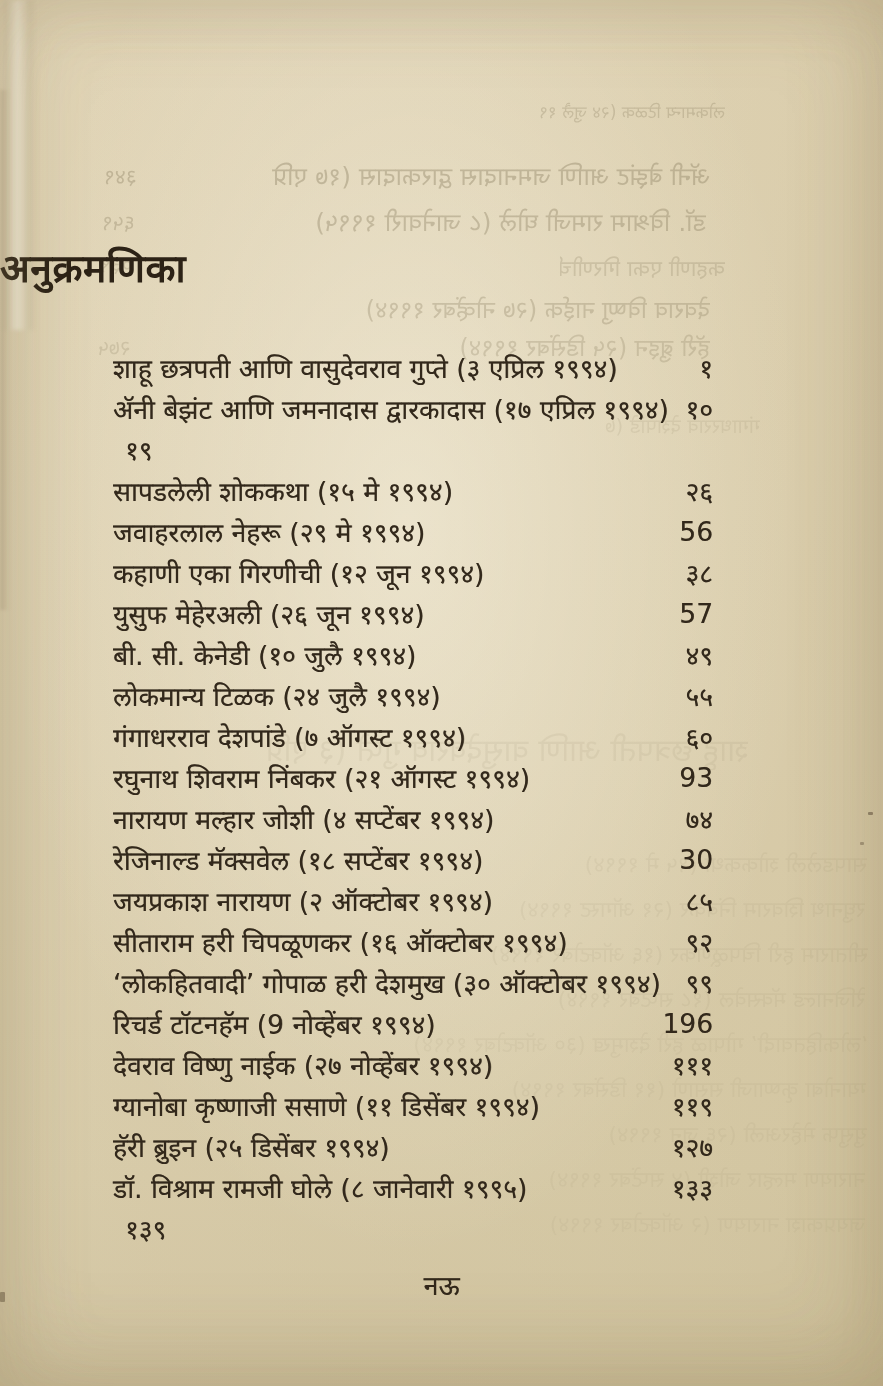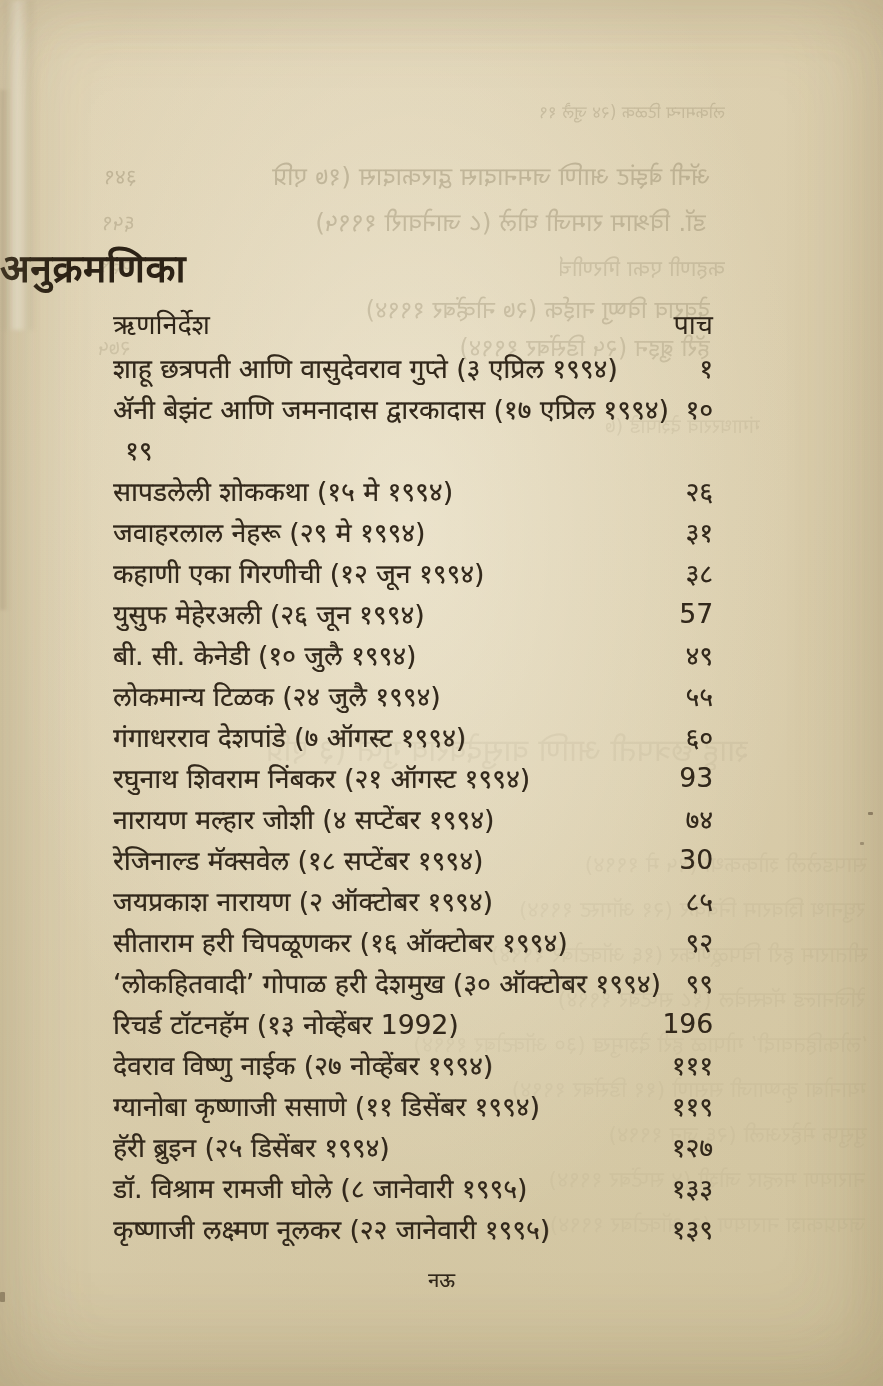--- a/index.html
+++ b/index.html
@@ -103,10 +103,6 @@
 
   <div class="title">अनुक्रमणिका</div>
 
-  <div class="headrow">
-    <span>ऋणनिर्देश</span>
-    <span>पाच</span>
-  </div>
 
   <div class="toc">
   <div class="row">

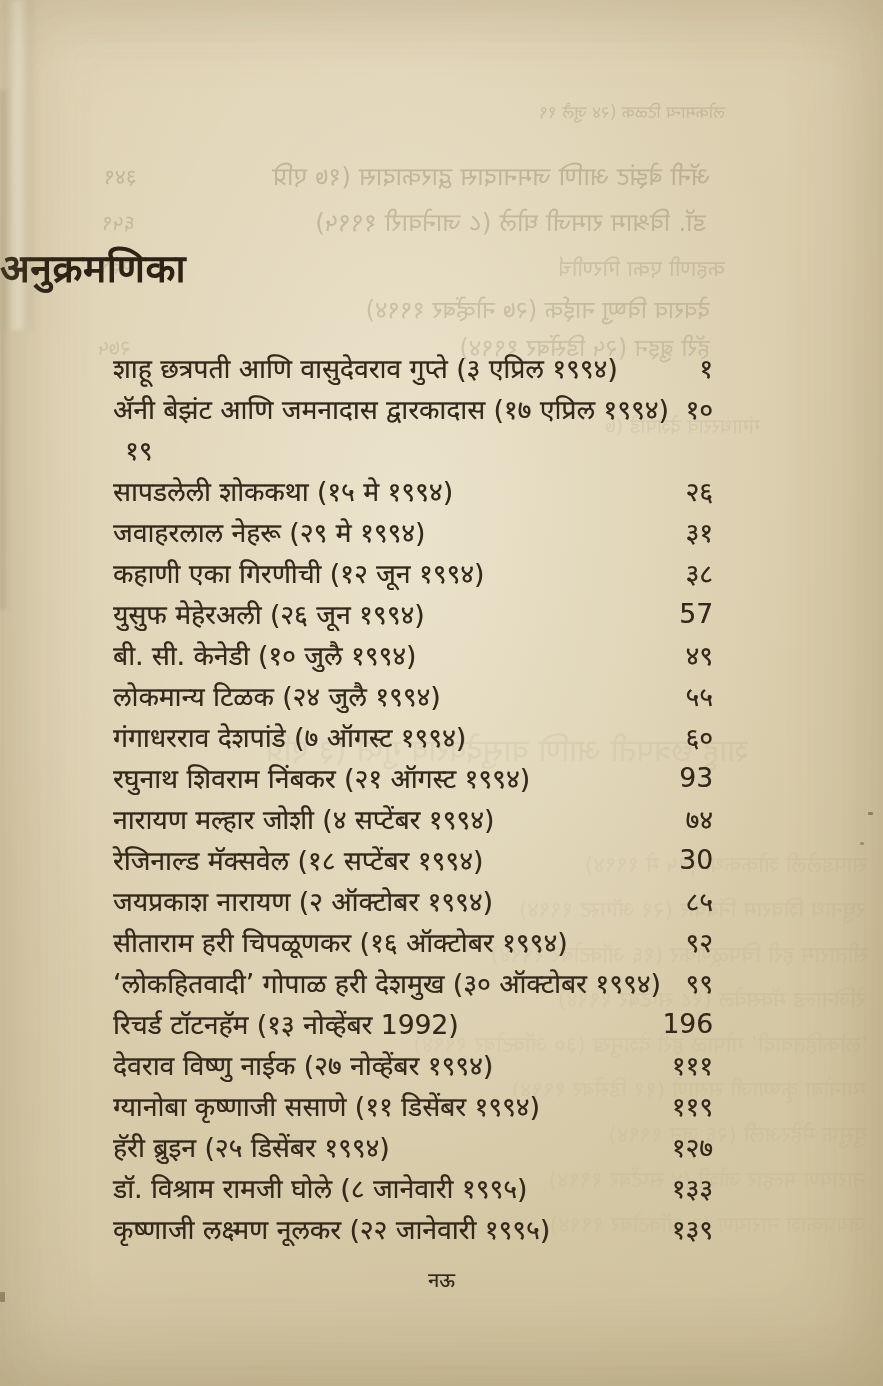--- a/index.html
+++ b/index.html
@@ -126,7 +126,7 @@
 
   <div class="row">
     <span class="tt">जवाहरलाल नेहरू (२९ मे १९९४)</span>
-    <span class="pg">३१</span>
+    <span class="pg">56</span>
   </div>
 
   <div class="row">

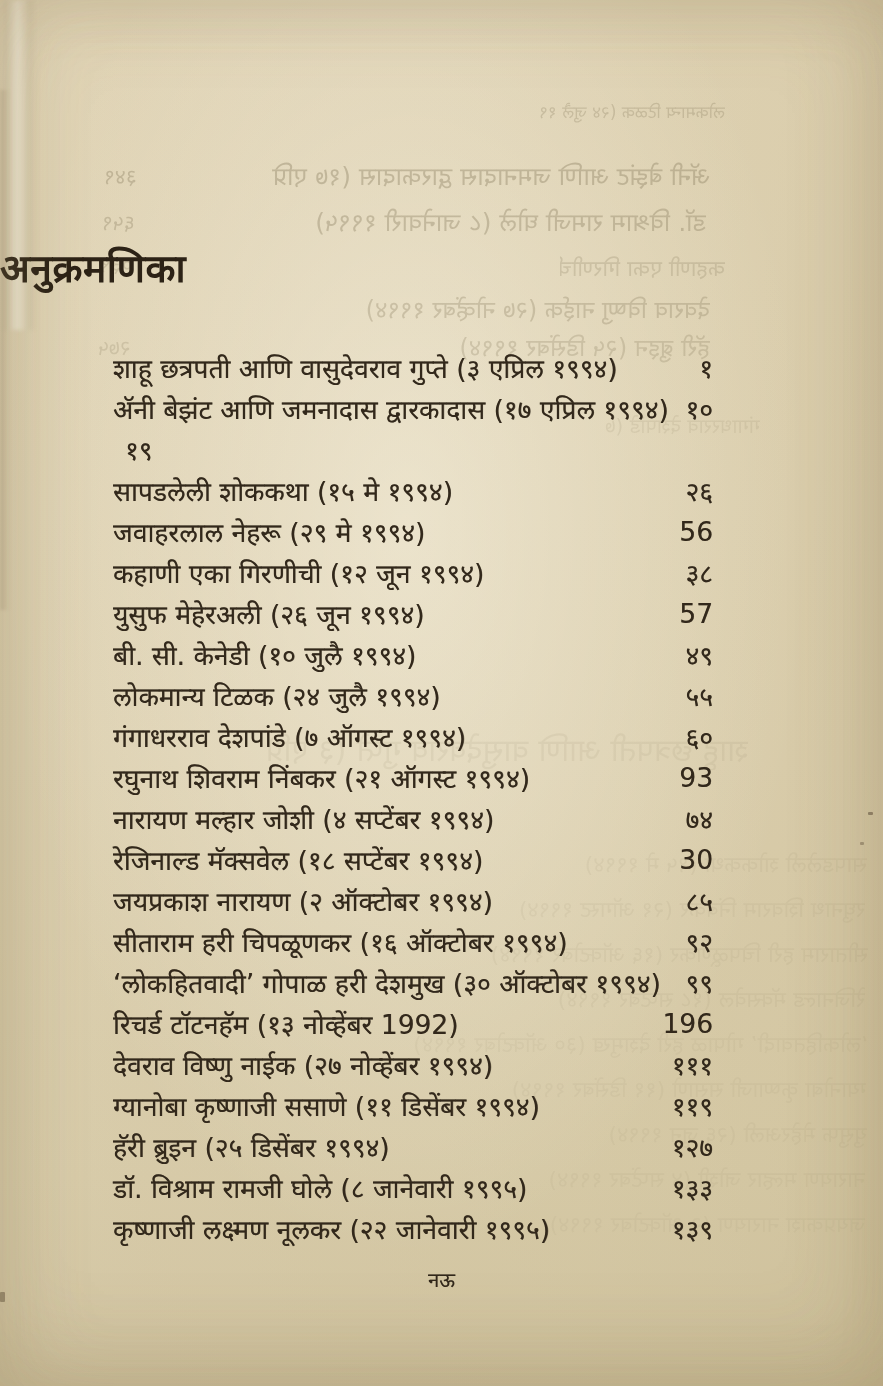--- a/index.html
+++ b/index.html
@@ -185,7 +185,7 @@
   </div>
 
   <div class="row">
-    <span class="tt">रिचर्ड टॉटनहॅम (१३ नोव्हेंबर 1992)</span>
+    <span class="tt">रिचर्ड टॉटनहॅम (9 नोव्हेंबर १९९४)</span>
     <span class="pg">196</span>
   </div>
 

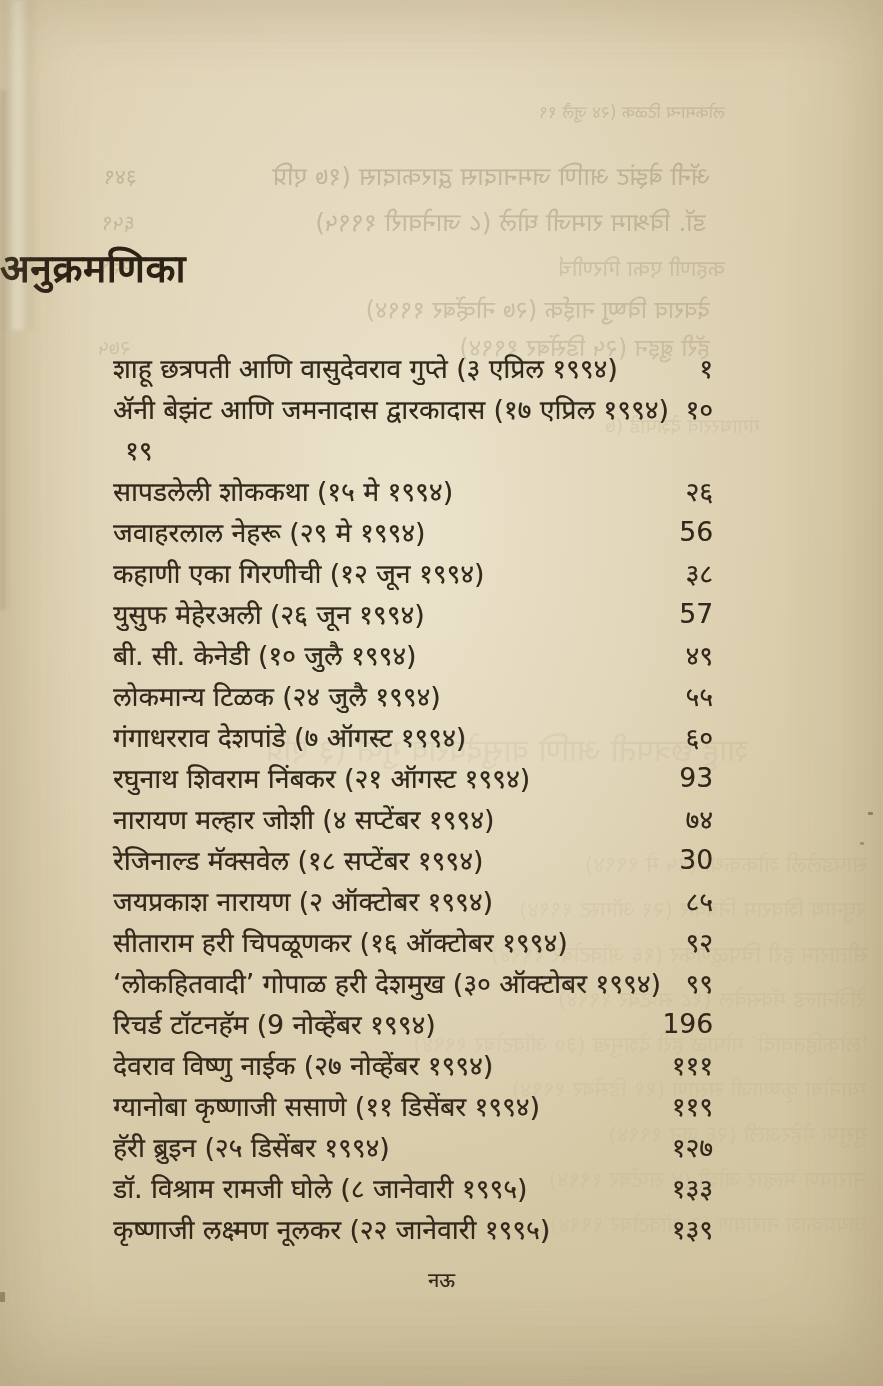--- a/index.html
+++ b/index.html
@@ -210,7 +210,6 @@
   </div>
 
   <div class="row">
-    <span class="tt">कृष्णाजी लक्ष्मण नूलकर (२२ जानेवारी १९९५)</span>
     <span class="pg">१३९</span>
   </div>
 </div>

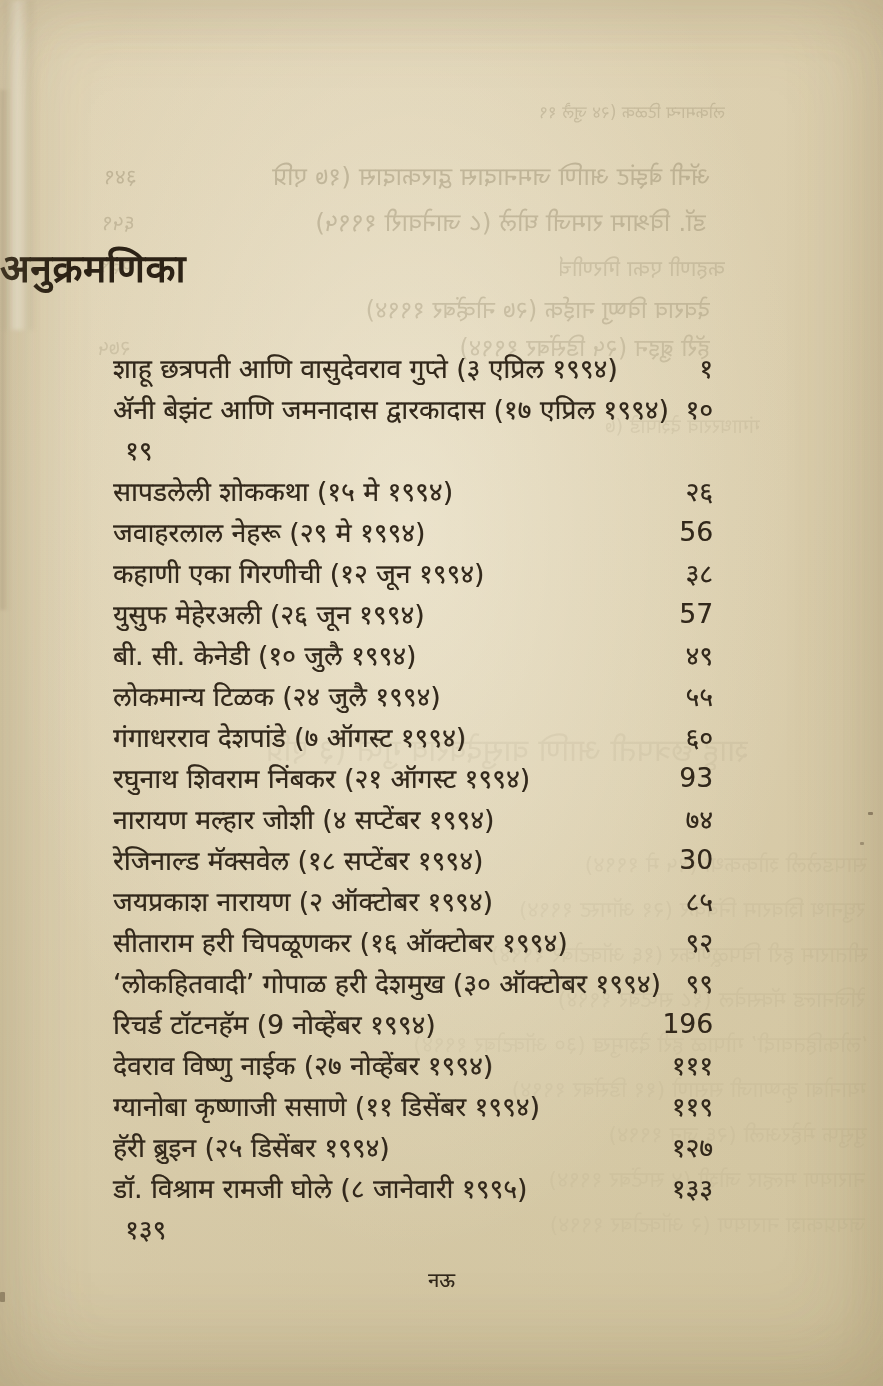--- a/index.html
+++ b/index.html
@@ -60,7 +60,7 @@
   .row .pg{margin-left:12px;}
   .footer{
     position:absolute;top:1266px;left:0;width:883px;text-align:center;
-    font-size:20px;color:#32281b;text-shadow:.3px 0 0 rgba(50,40,27,.5);
+    font-size:27px;color:#32281b;text-shadow:.3px 0 0 rgba(50,40,27,.5);
   }
   
   .g{

